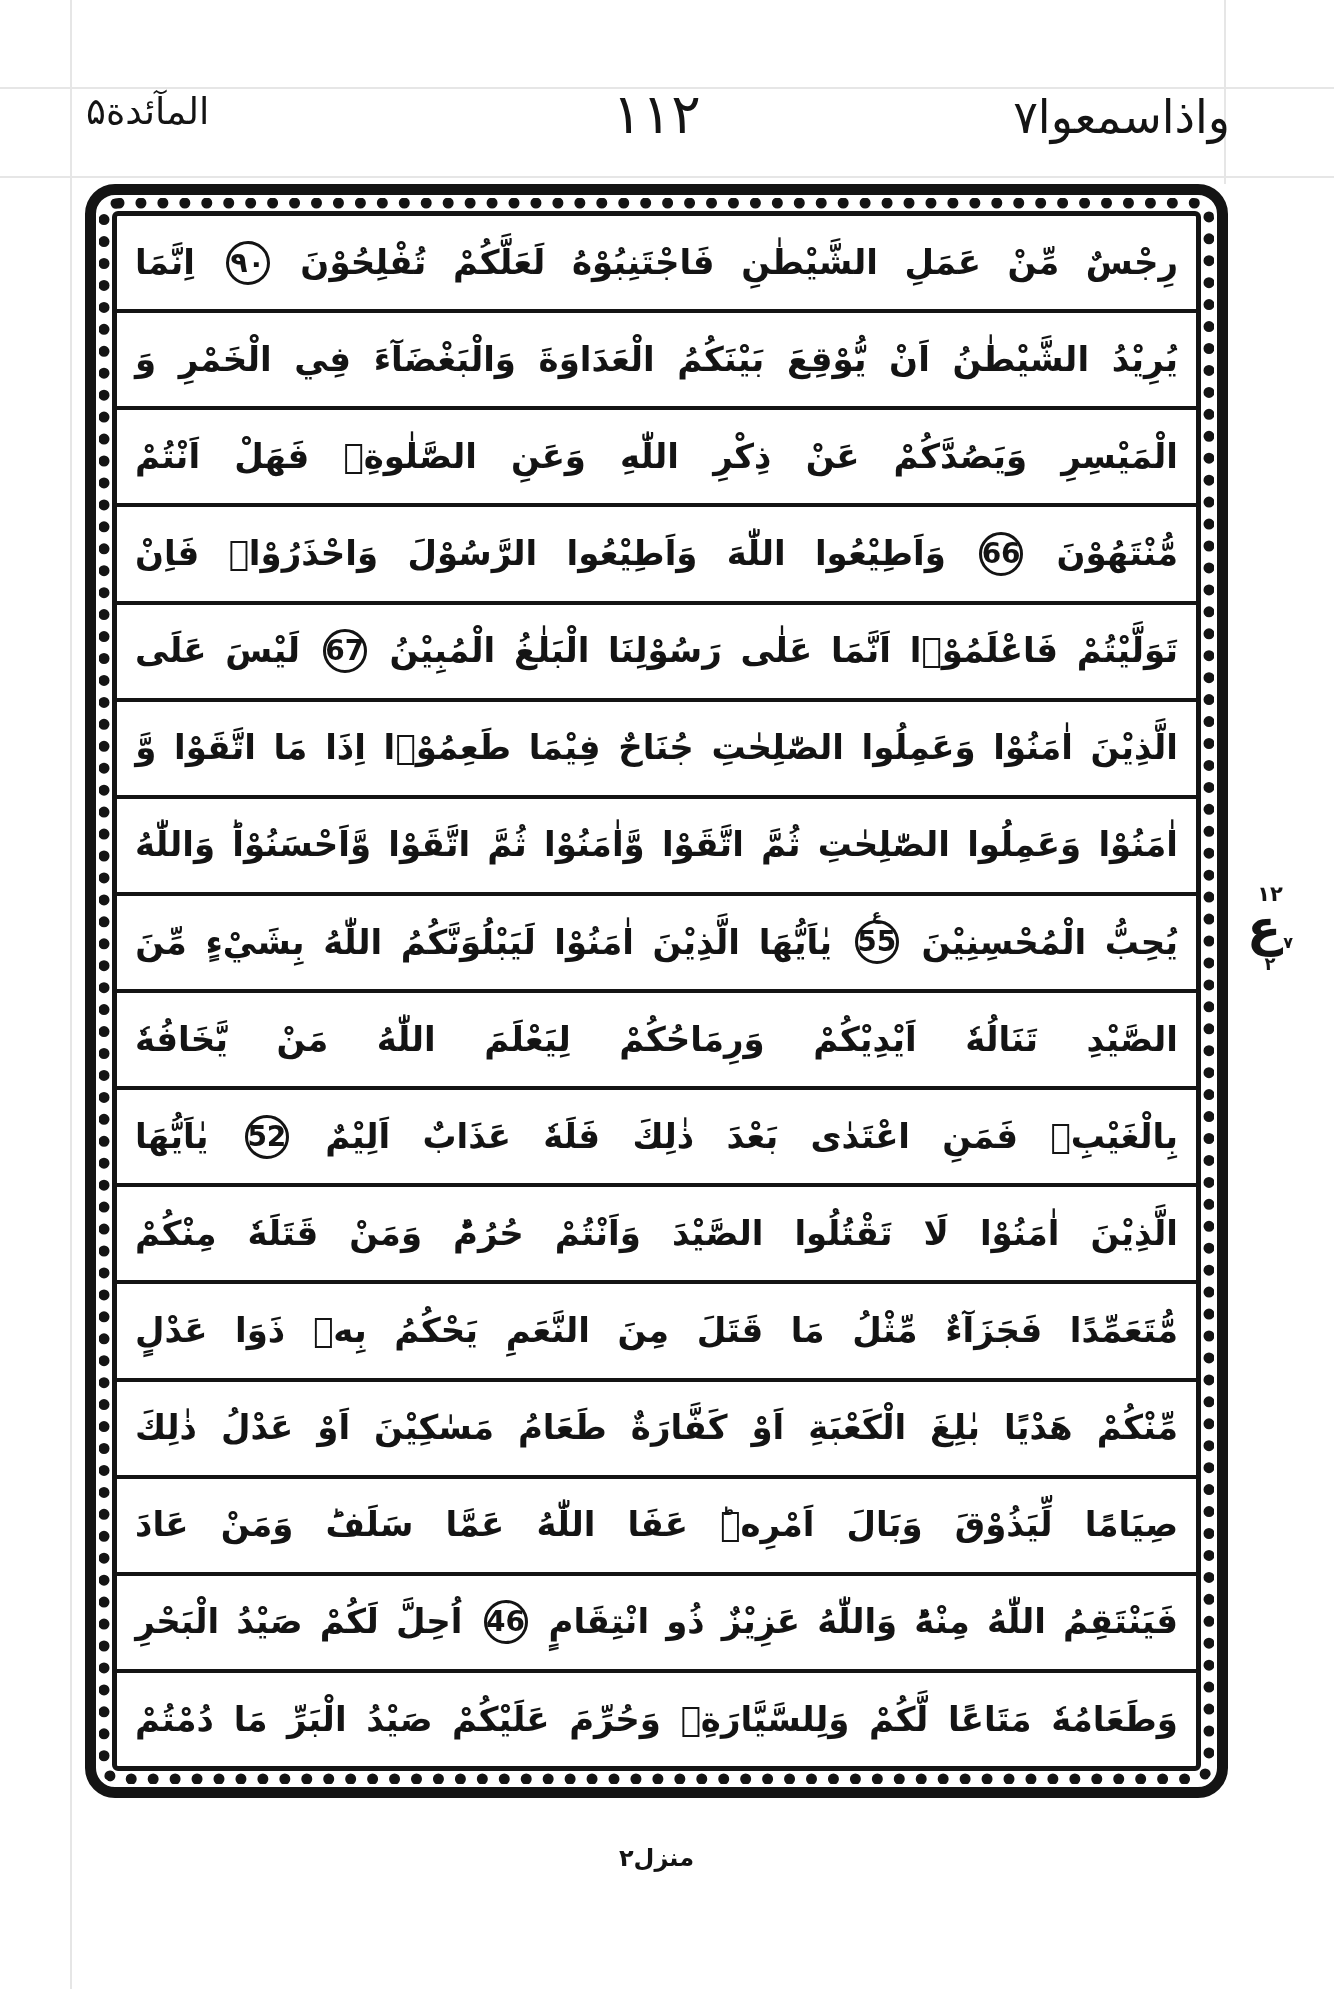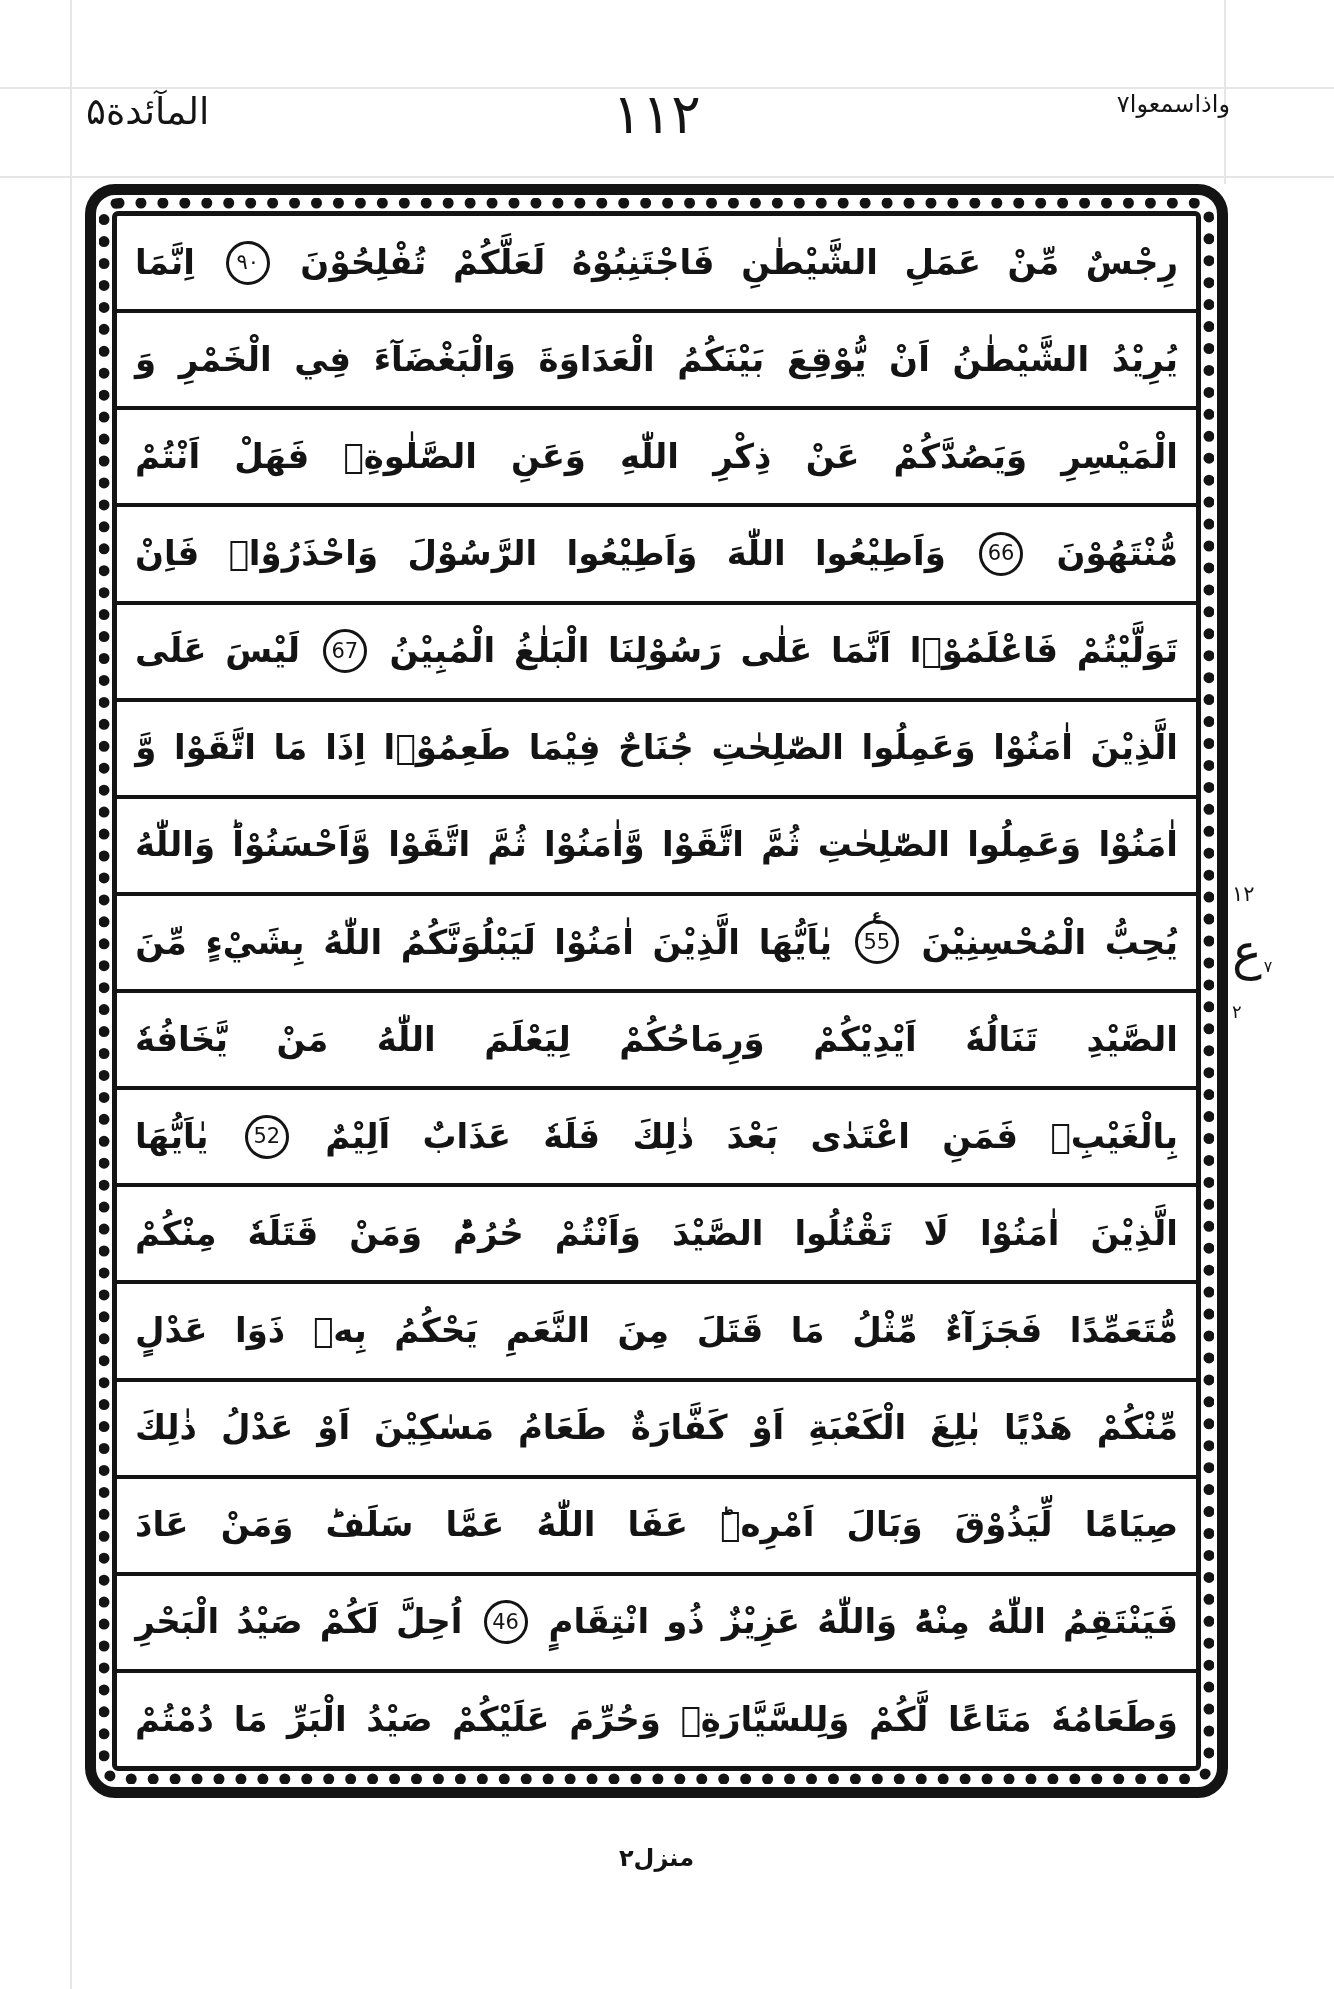--- a/index.html
+++ b/index.html
@@ -17,7 +17,7 @@
   .hdr{position:absolute;font-weight:normal;z-index:2;direction:rtl;white-space:nowrap;}
   .hdr-surah{left:86px;top:90px;font-size:37px;}
   .hdr-page{left:85px;top:82px;width:1143px;text-align:center;font-size:55px;letter-spacing:2px;}
-  .hdr-juz{right:104px;top:90px;font-size:24px;}
+  .hdr-juz{right:104px;top:90px;font-size:46px;}
 
   
   .page-frame{position:absolute;left:85px;top:184px;width:1143px;height:1614px;z-index:1;}

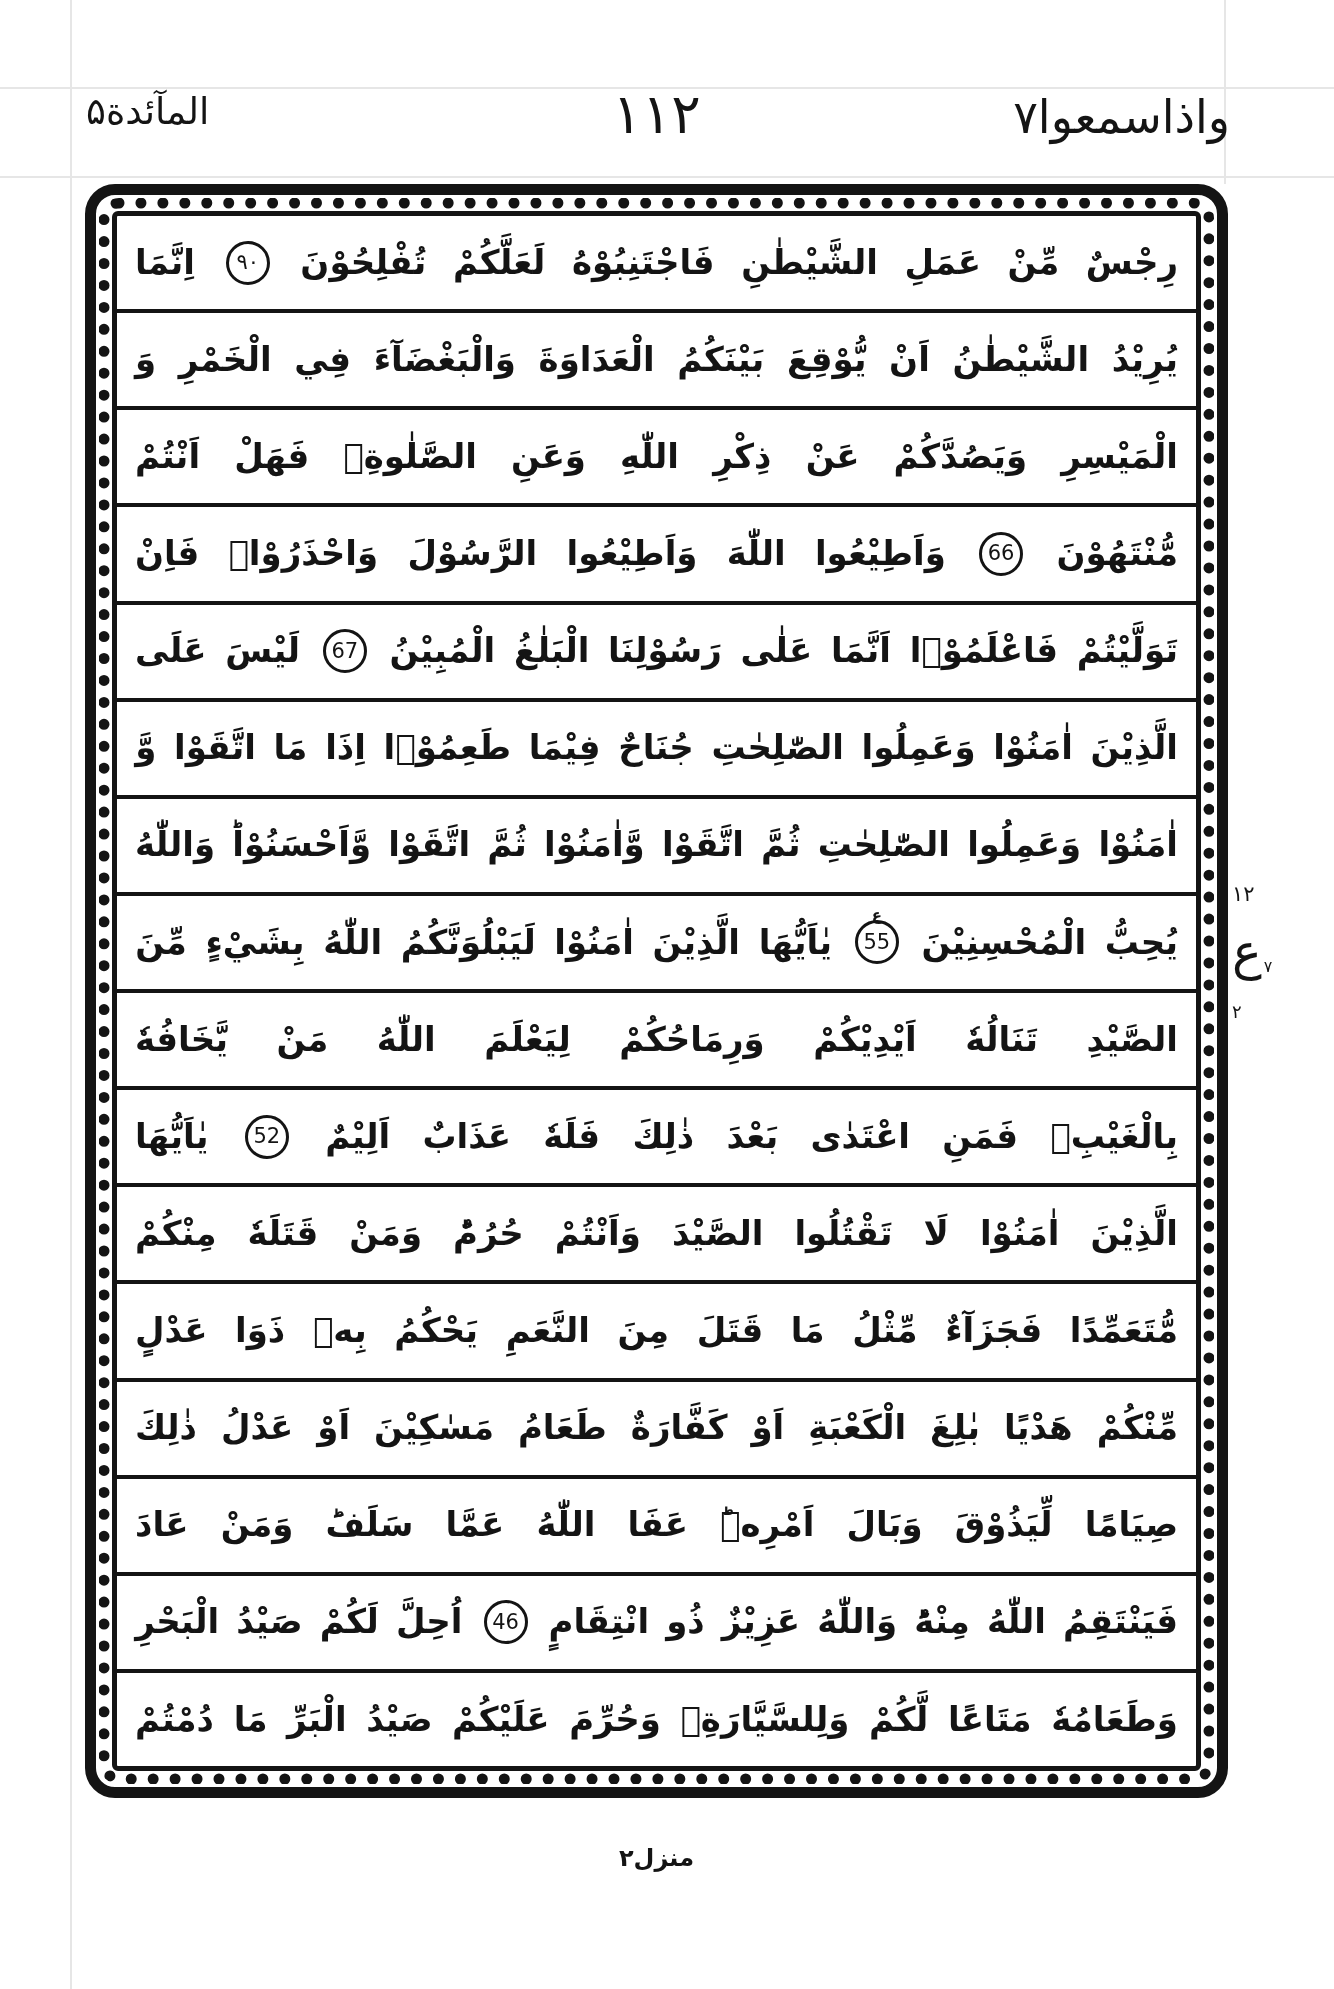--- a/index.html
+++ b/index.html
@@ -35,7 +35,7 @@
   .vnum{position:relative;flex:0 0 auto;width:44px;height:44px;margin:0 4px;
     border:3px solid #141414;border-radius:50%;box-sizing:border-box;
     display:flex;align-items:center;justify-content:center;}
-  .vnum-digits{font-size:21px;font-weight:normal;line-height:1;}
+  .vnum-digits{font-size:28px;font-weight:bold;line-height:1;}
   .vmark{position:absolute;top:-17px;right:50%;transform:translateX(50%);font-size:15px;font-weight:bold;}
 
   

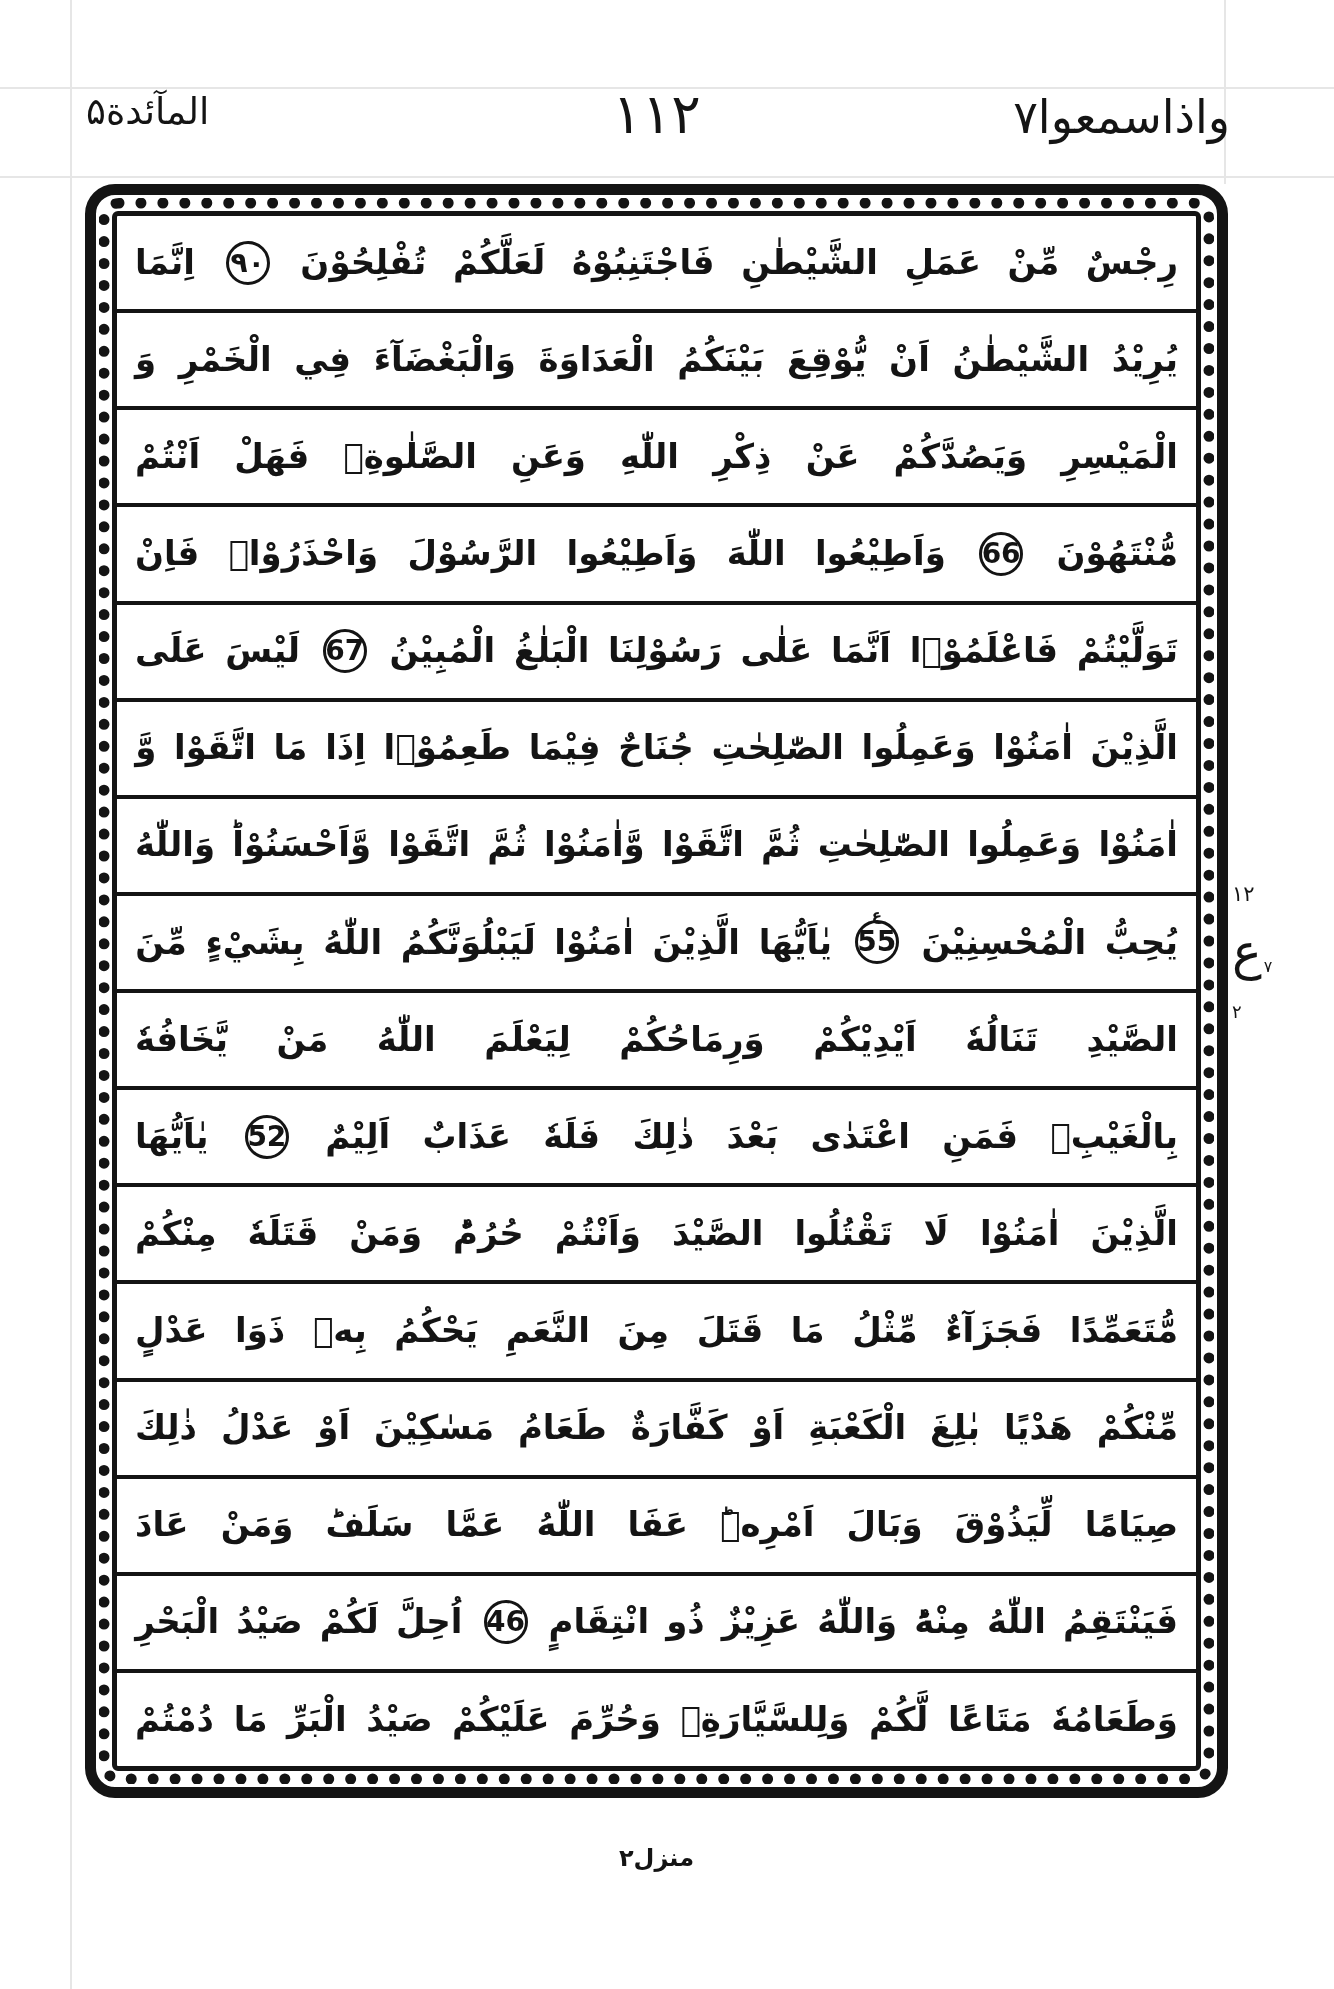--- a/index.html
+++ b/index.html
@@ -40,7 +40,7 @@
 
   
   .margin-marker{position:absolute;left:1232px;top:884px;width:76px;z-index:2;
-    display:flex;flex-direction:column;align-items:flex-end;font-weight:normal;direction:rtl;gap:24px;}
+    display:flex;flex-direction:column;align-items:center;font-weight:bold;direction:rtl;}
   .mm-top{font-size:21px;line-height:1;}
   .mm-mid{display:flex;align-items:flex-end;direction:ltr;line-height:1;}
   .mm-letter{font-size:50px;line-height:0.95;}

